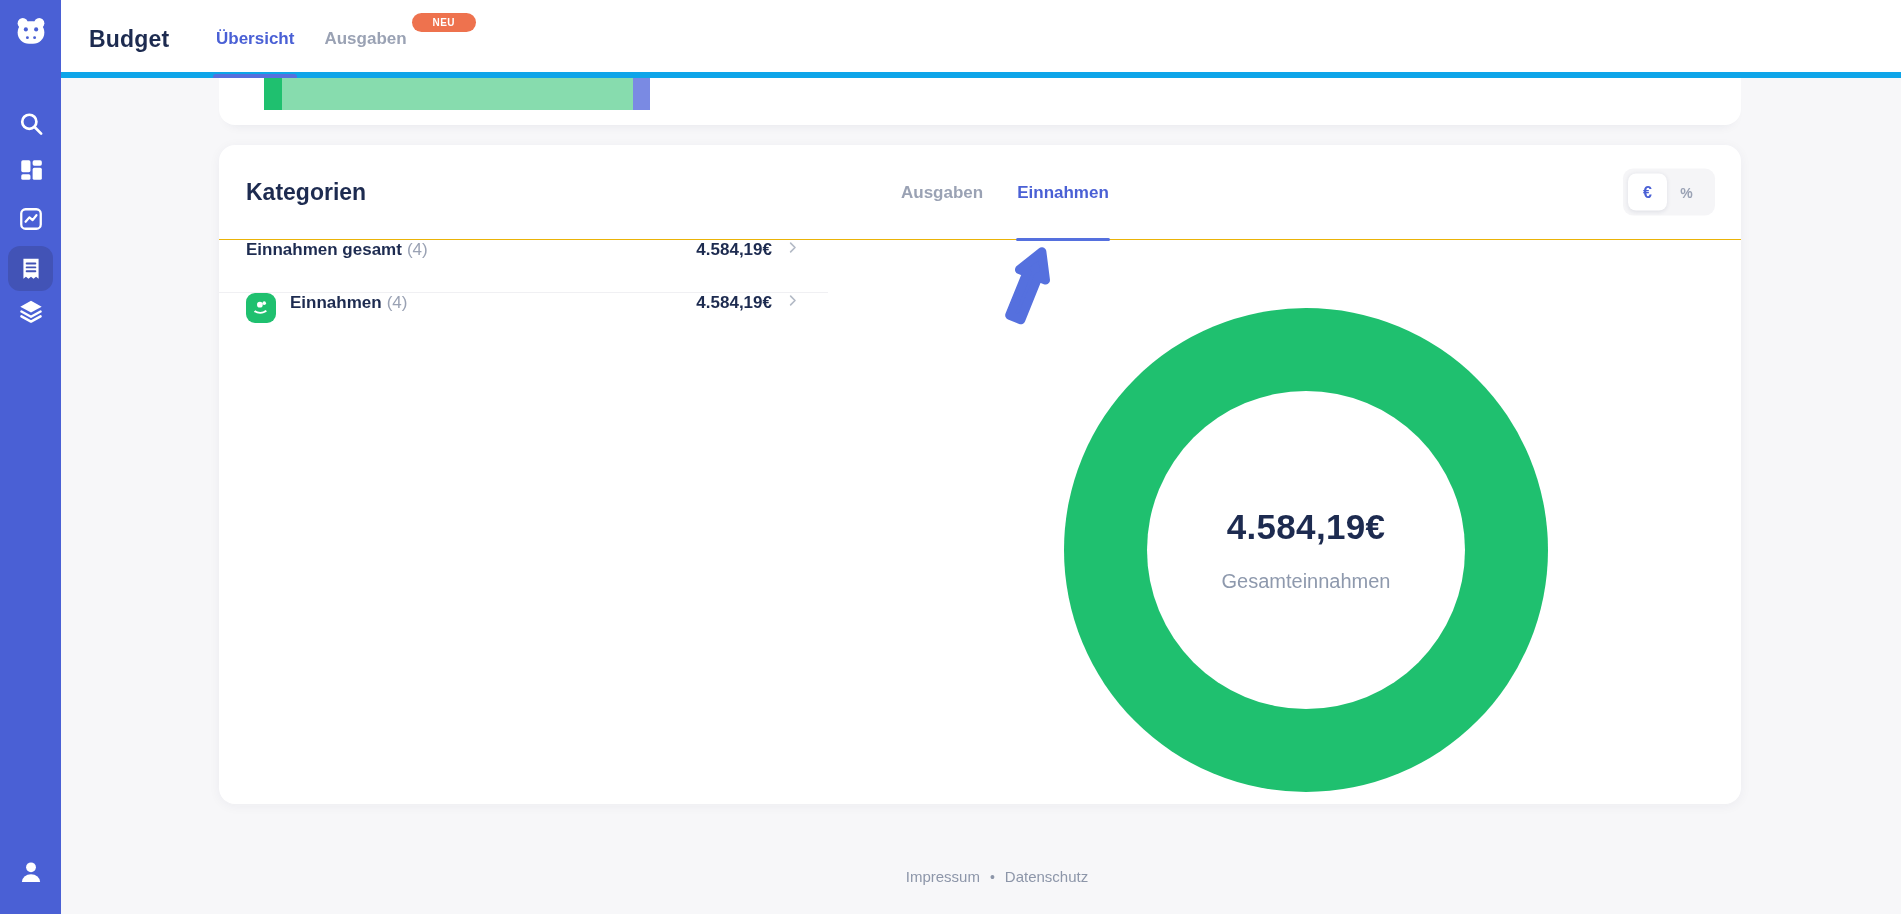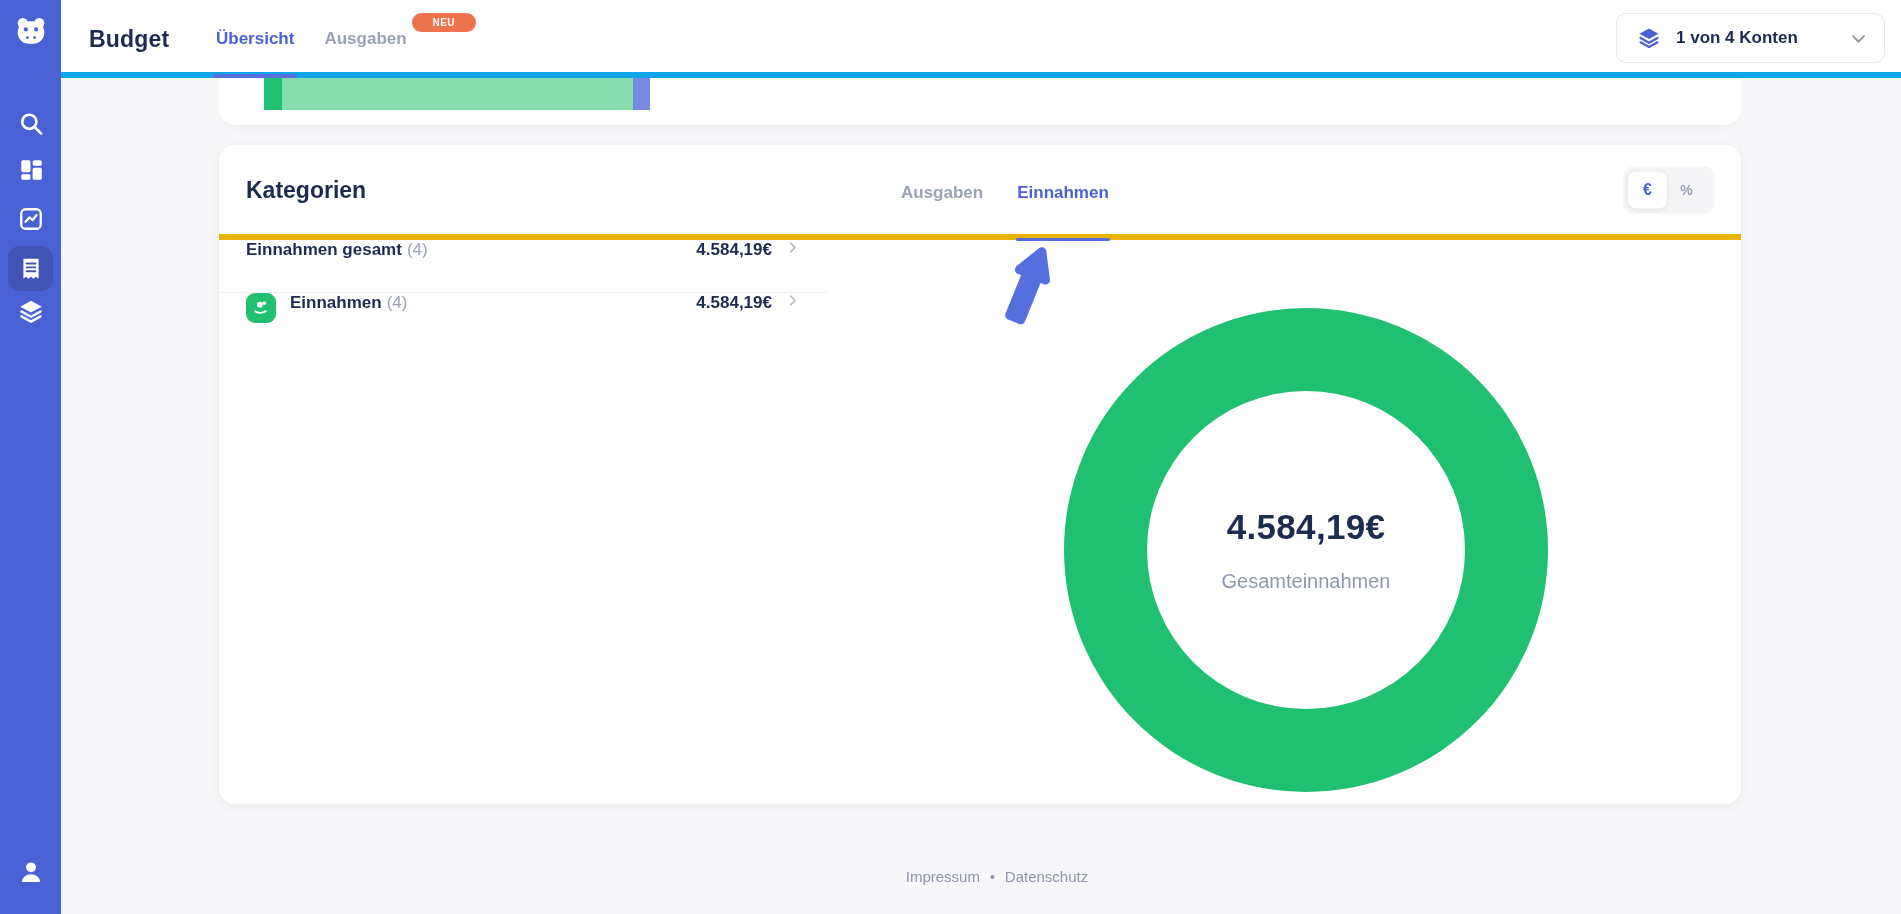--- a/index.html
+++ b/index.html
@@ -151,19 +151,6 @@
     </div>
   </div>
 
-  <div id="account-selector">
-    <svg viewBox="0 0 24 24" width="24" height="24">
-      <path fill="#4a60d5" d="M12 2.5 21.5 7.7 12 12.9 2.5 7.7Z"></path>
-      <path fill="none" stroke="#4a60d5" stroke-width="2.2" stroke-linecap="round" stroke-linejoin="round" d="M3.5 12 12 16.7l8.5-4.7"></path>
-      <path fill="none" stroke="#4a60d5" stroke-width="2.2" stroke-linecap="round" stroke-linejoin="round" d="M3.5 16.3 12 21l8.5-4.7"></path>
-    </svg>
-    <span class="acc-label">1 von 4 Konten</span>
-    <span class="acc-chevron">
-      <svg viewBox="0 0 24 24" width="19" height="19" fill="none" stroke="#8d96a9" stroke-width="2.4" stroke-linecap="round" stroke-linejoin="round">
-        <path d="M5 9l7 7 7-7"></path>
-      </svg>
-    </span>
-  </div>
 </div>
 
 <div id="main">

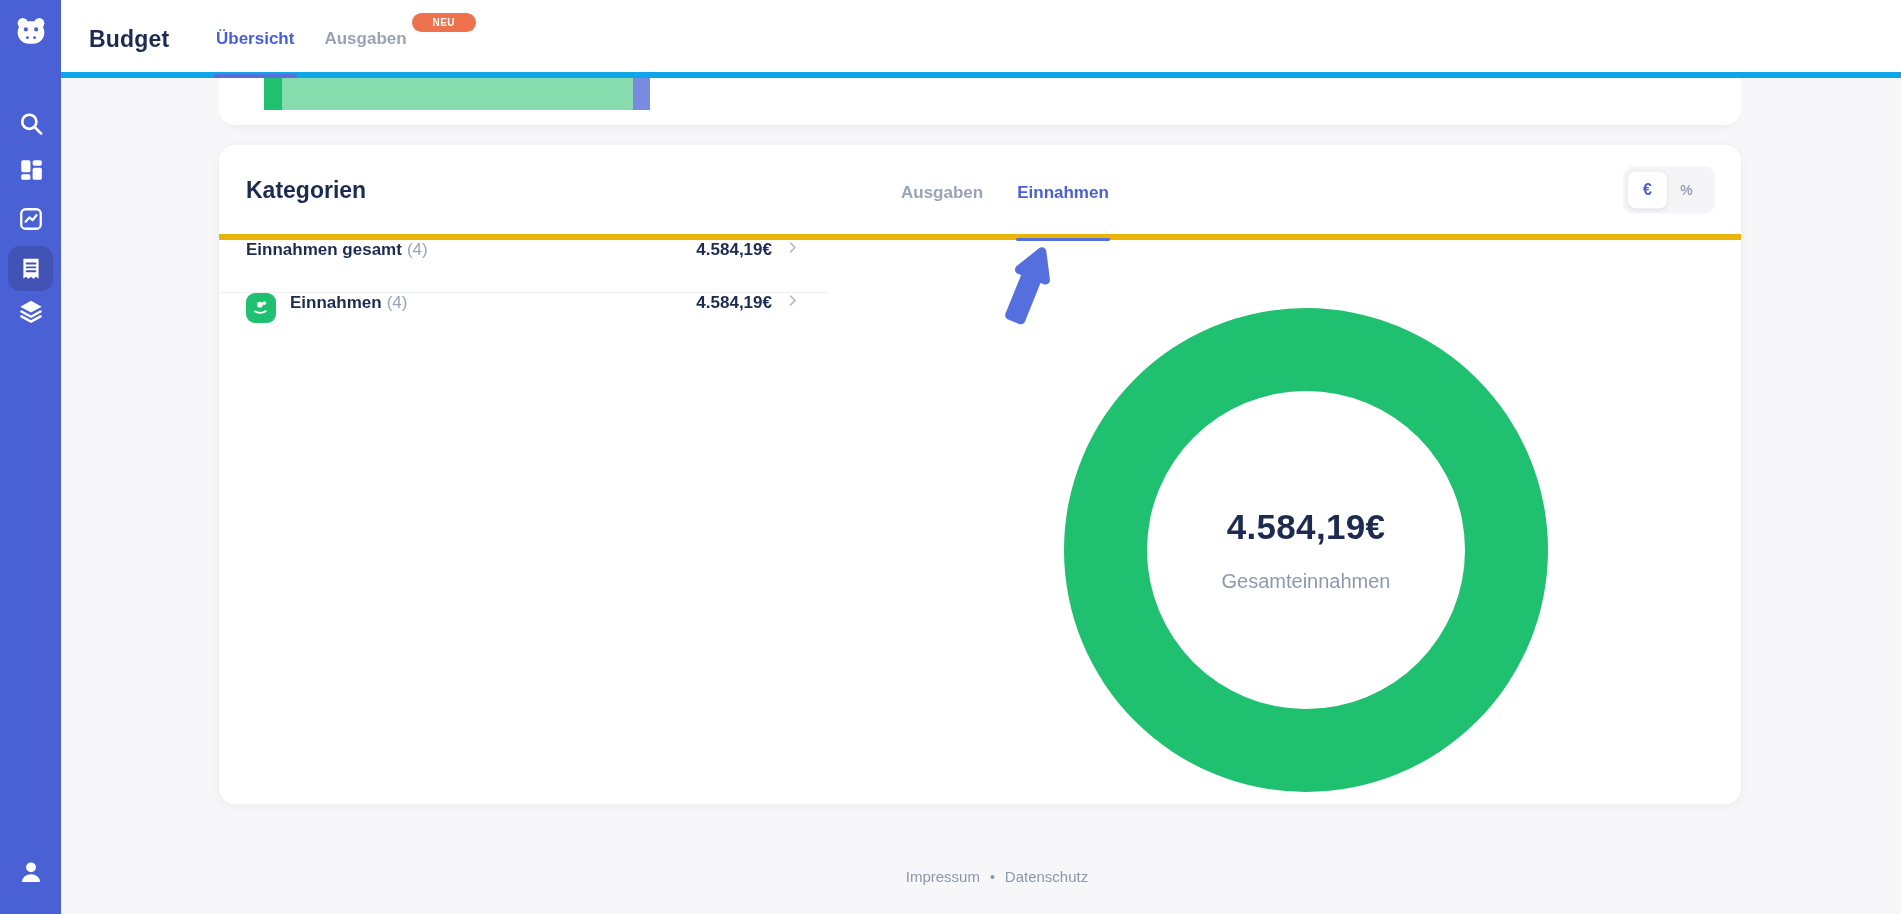--- a/index.html
+++ b/index.html
@@ -35,7 +35,7 @@
 
   
   #cat-card { position:absolute; left:158px; top:67px; width:1522px; height:659px; background:#fff; border-radius:16px; box-shadow:0 2px 12px rgba(30,42,80,.05); }
-  #cat-header { position:relative; height:95px; border-bottom:6px solid #eab308; }
+  #cat-header { position:relative; height:95px; border-bottom:1px solid #eab308; }
   #cat-title { position:absolute; left:27px; top:50%; transform:translateY(-50%); font-size:23px; font-weight:800; color:#1d2b50; }
   #cat-tabs { position:absolute; left:682px; top:0; height:95px; display:flex; gap:34px; }
   .c-tab { position:relative; display:flex; align-items:center; height:100%; font-size:17px; font-weight:600; color:#9aa2b4; cursor:pointer; }

